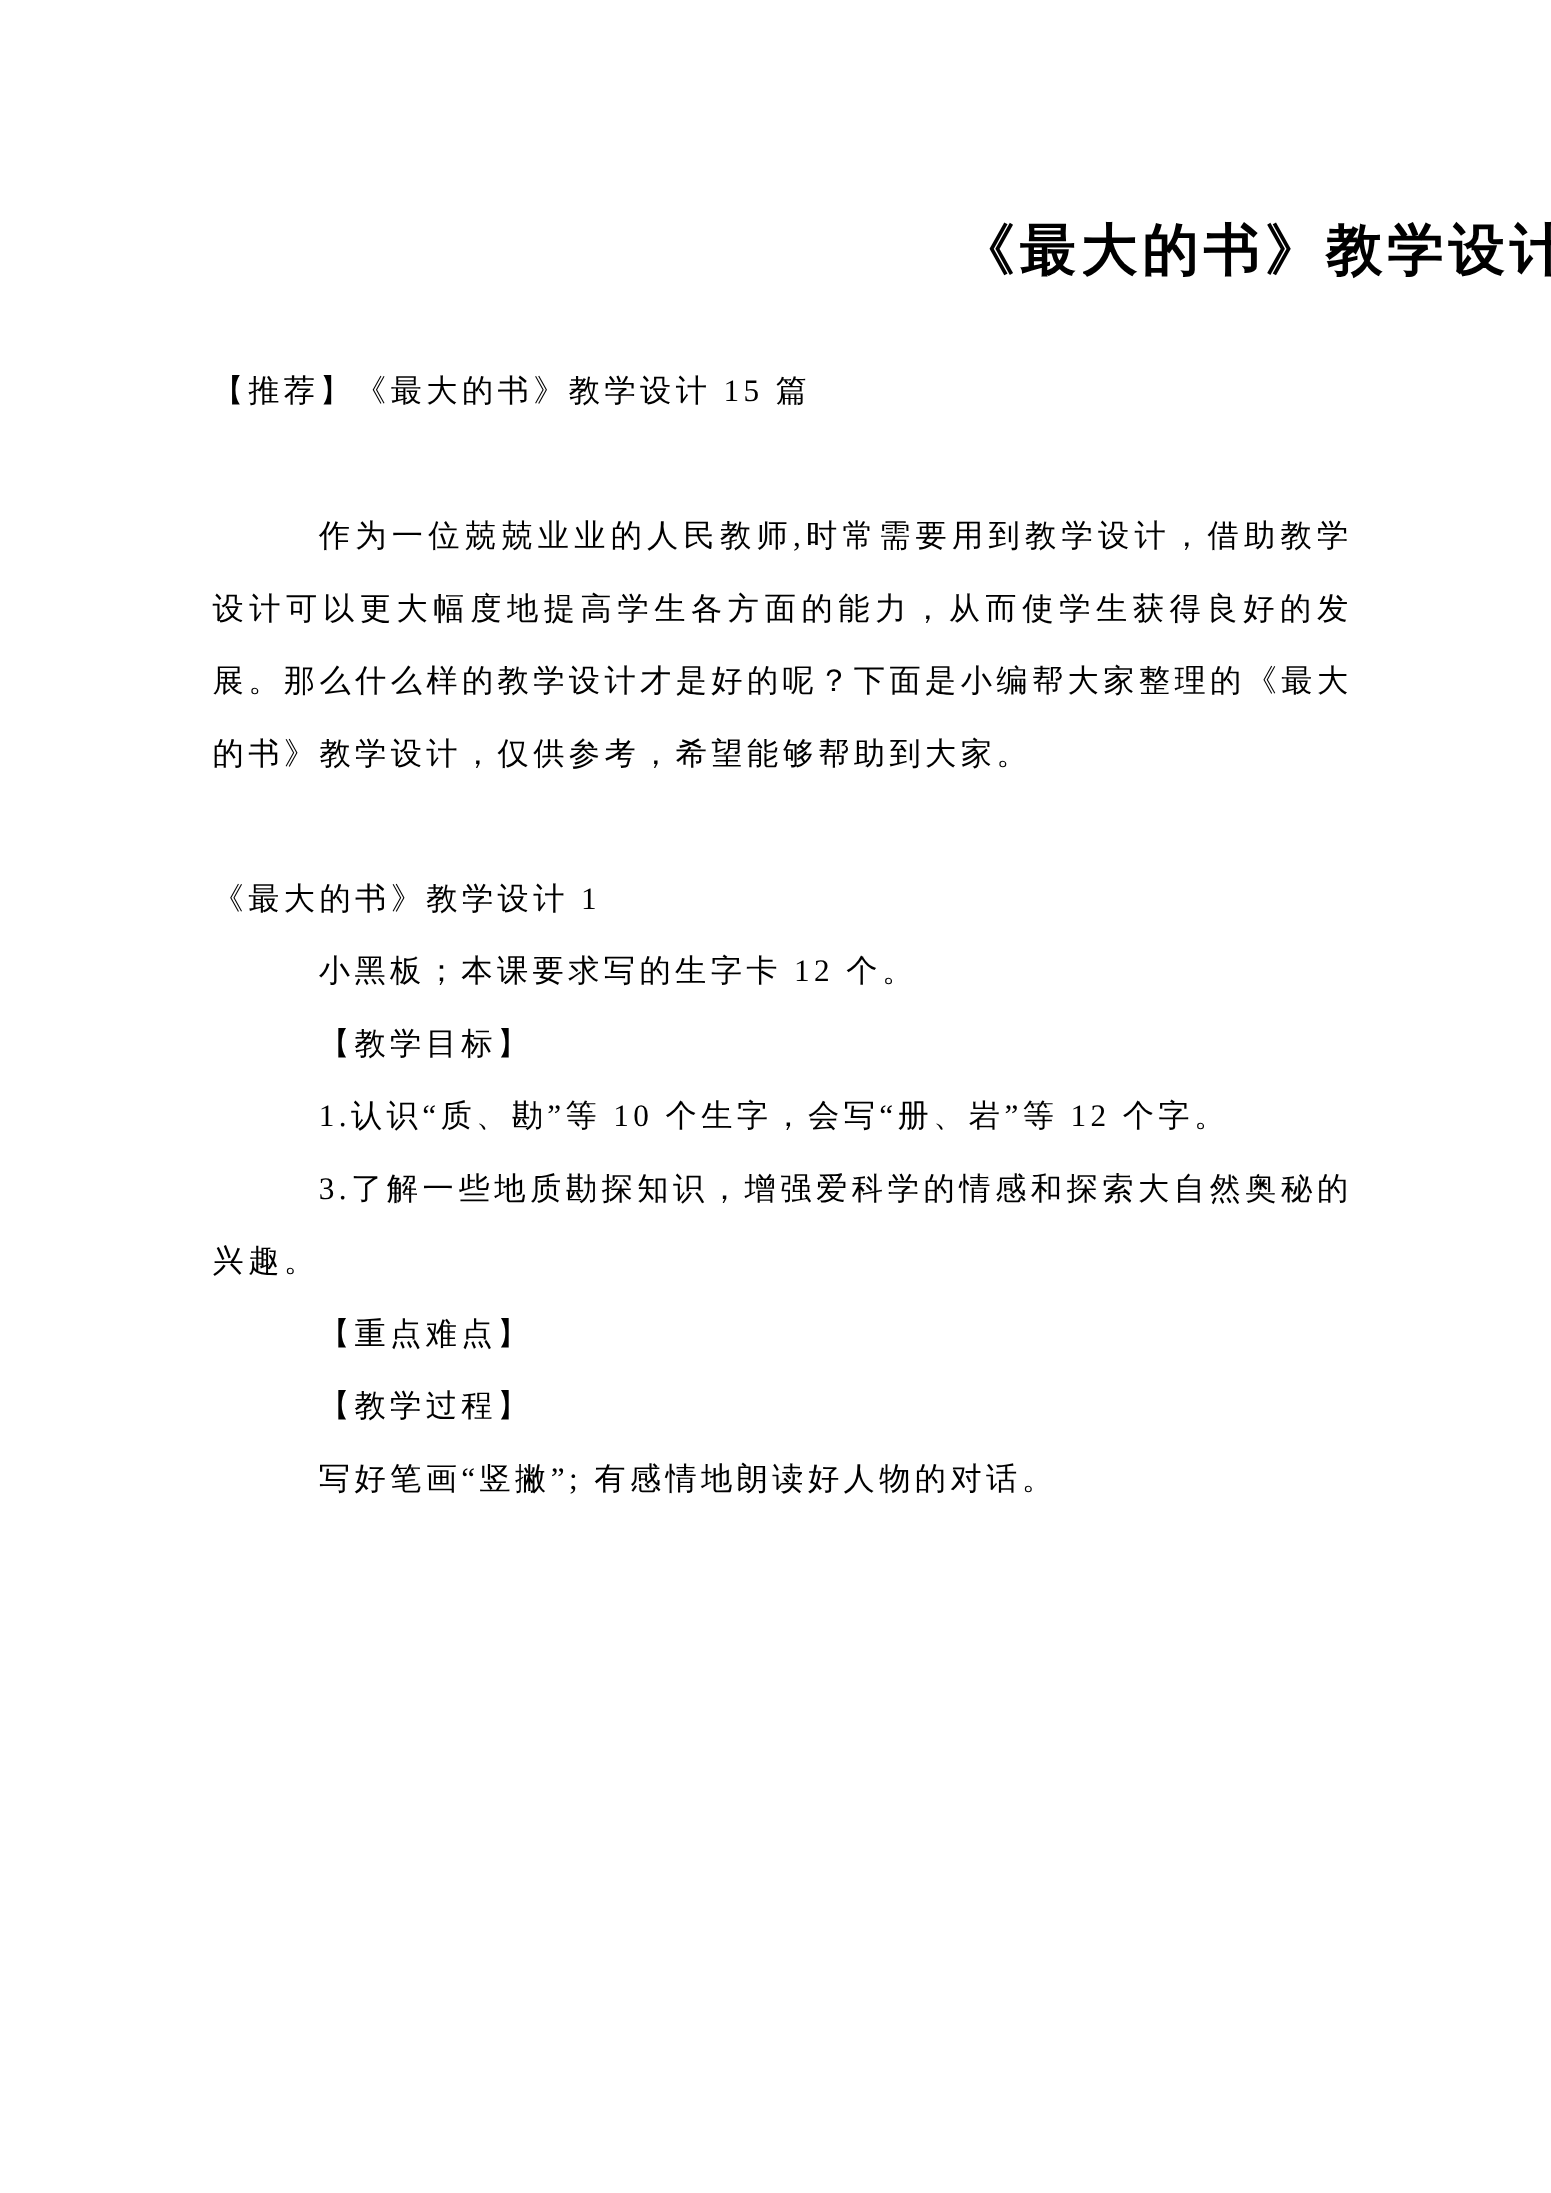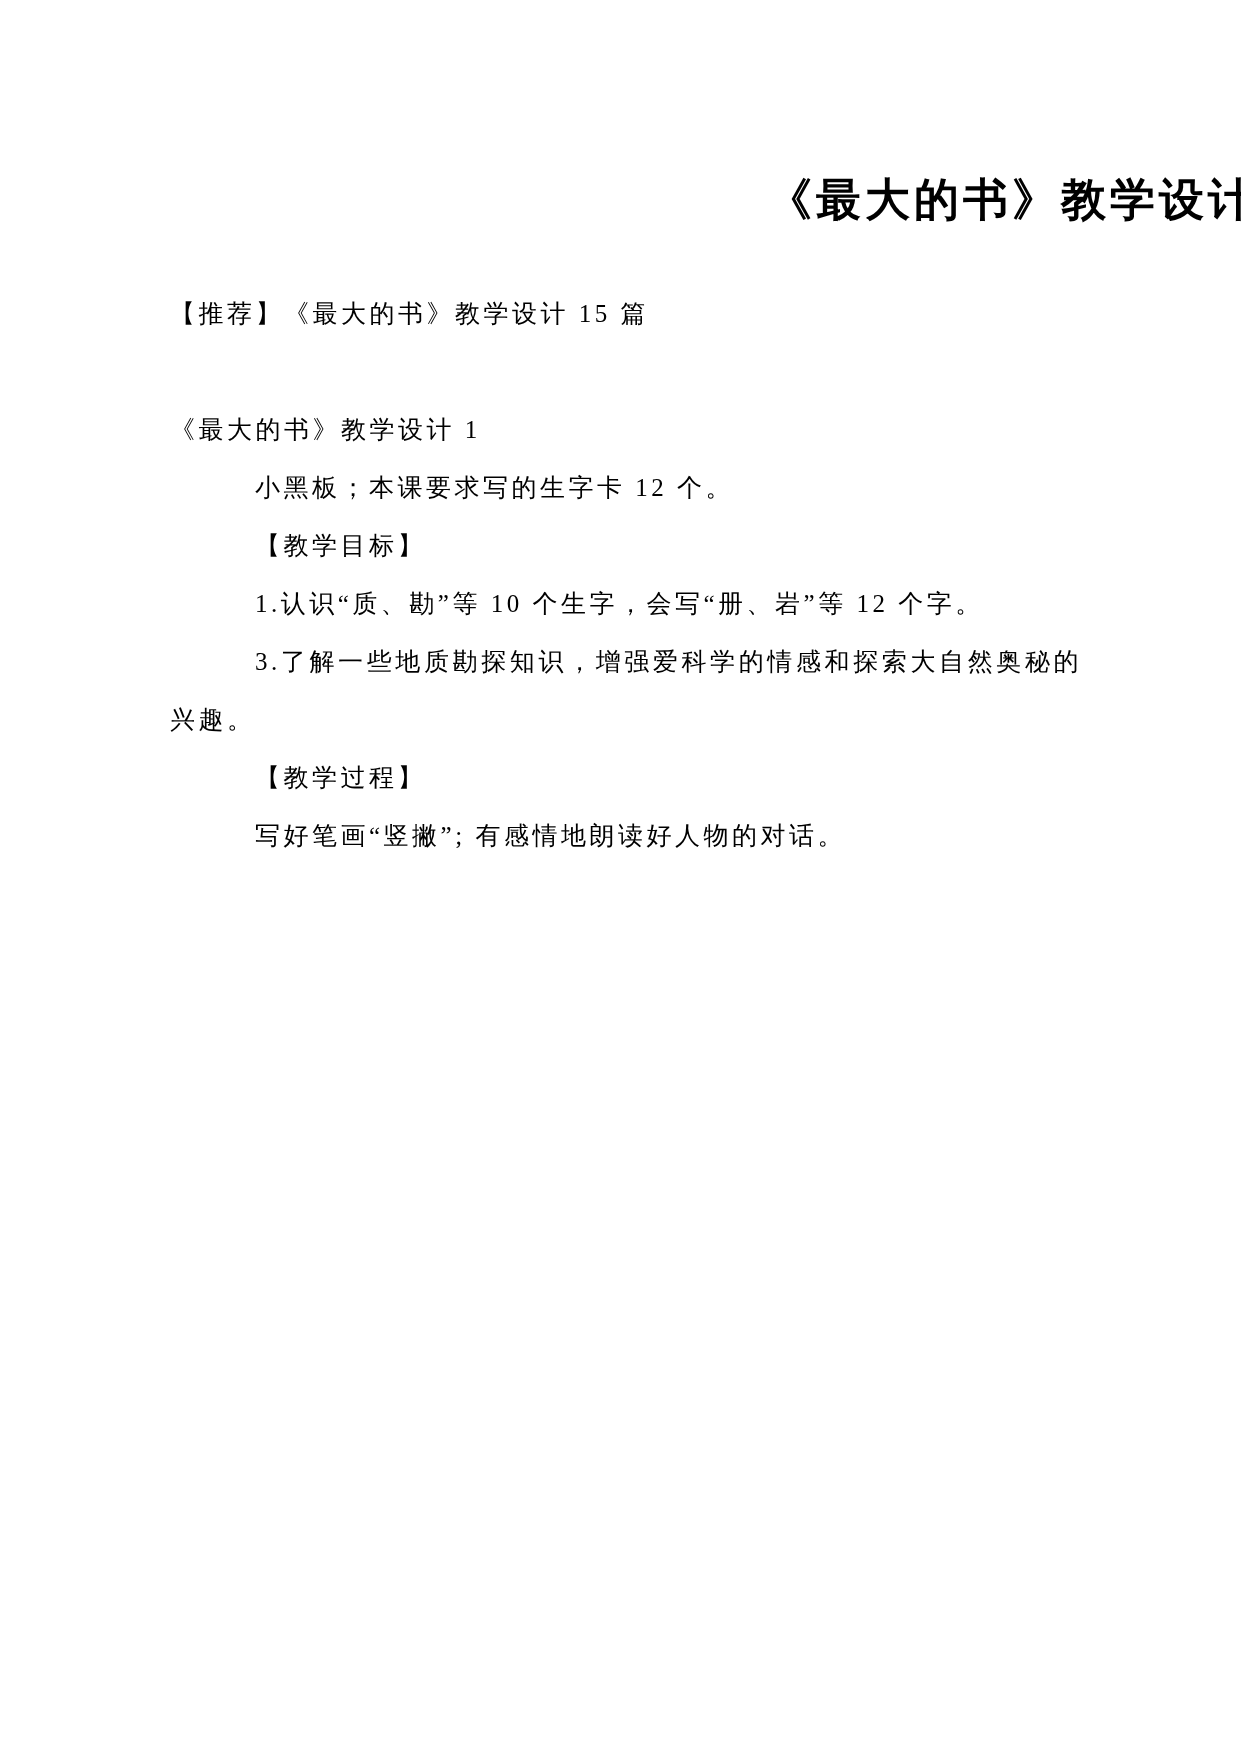--- a/index.html
+++ b/index.html
@@ -65,6 +65,7 @@
 
     <p class="gap-after">【推荐】《最大的书》教学设计 15 篇</p>
 
+    <p class="indent gap-after">作为一位兢兢业业的人民教师,时常需要用到教学设计，借助教学设计可以更大幅度地提高学生各方面的能力，从而使学生获得良好的发展。那么什么样的教学设计才是好的呢？下面是小编帮大家整理的《最大的书》教学设计，仅供参考，希望能够帮助到大家。</p>
 
     <p>《最大的书》教学设计 1</p>
 

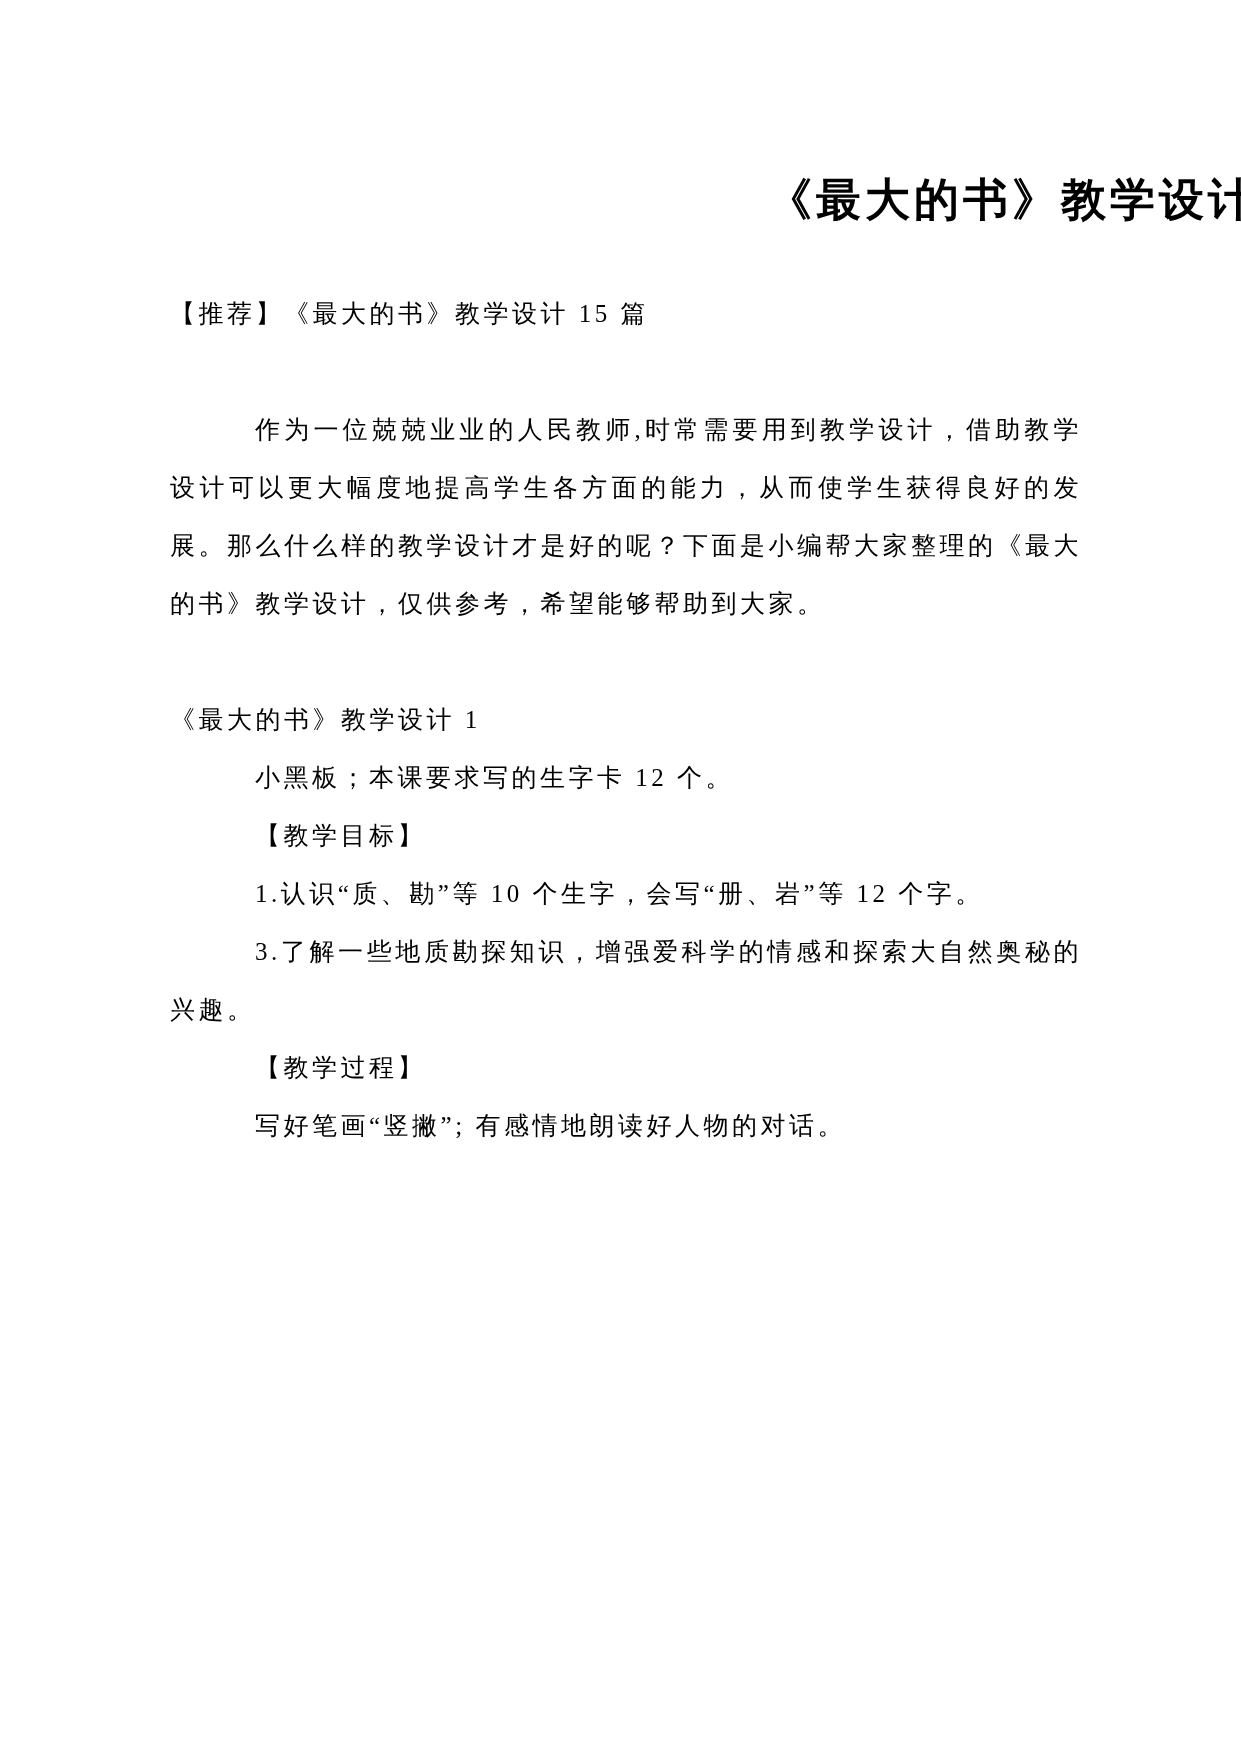--- a/index.html
+++ b/index.html
@@ -80,6 +80,7 @@
 
     <p class="indent">3.了解一些地质勘探知识，增强爱科学的情感和探索大自然奥秘的兴趣。</p>
 
+    <p class="indent">【重点难点】</p>
 
     <p class="indent">【教学过程】</p>
 

